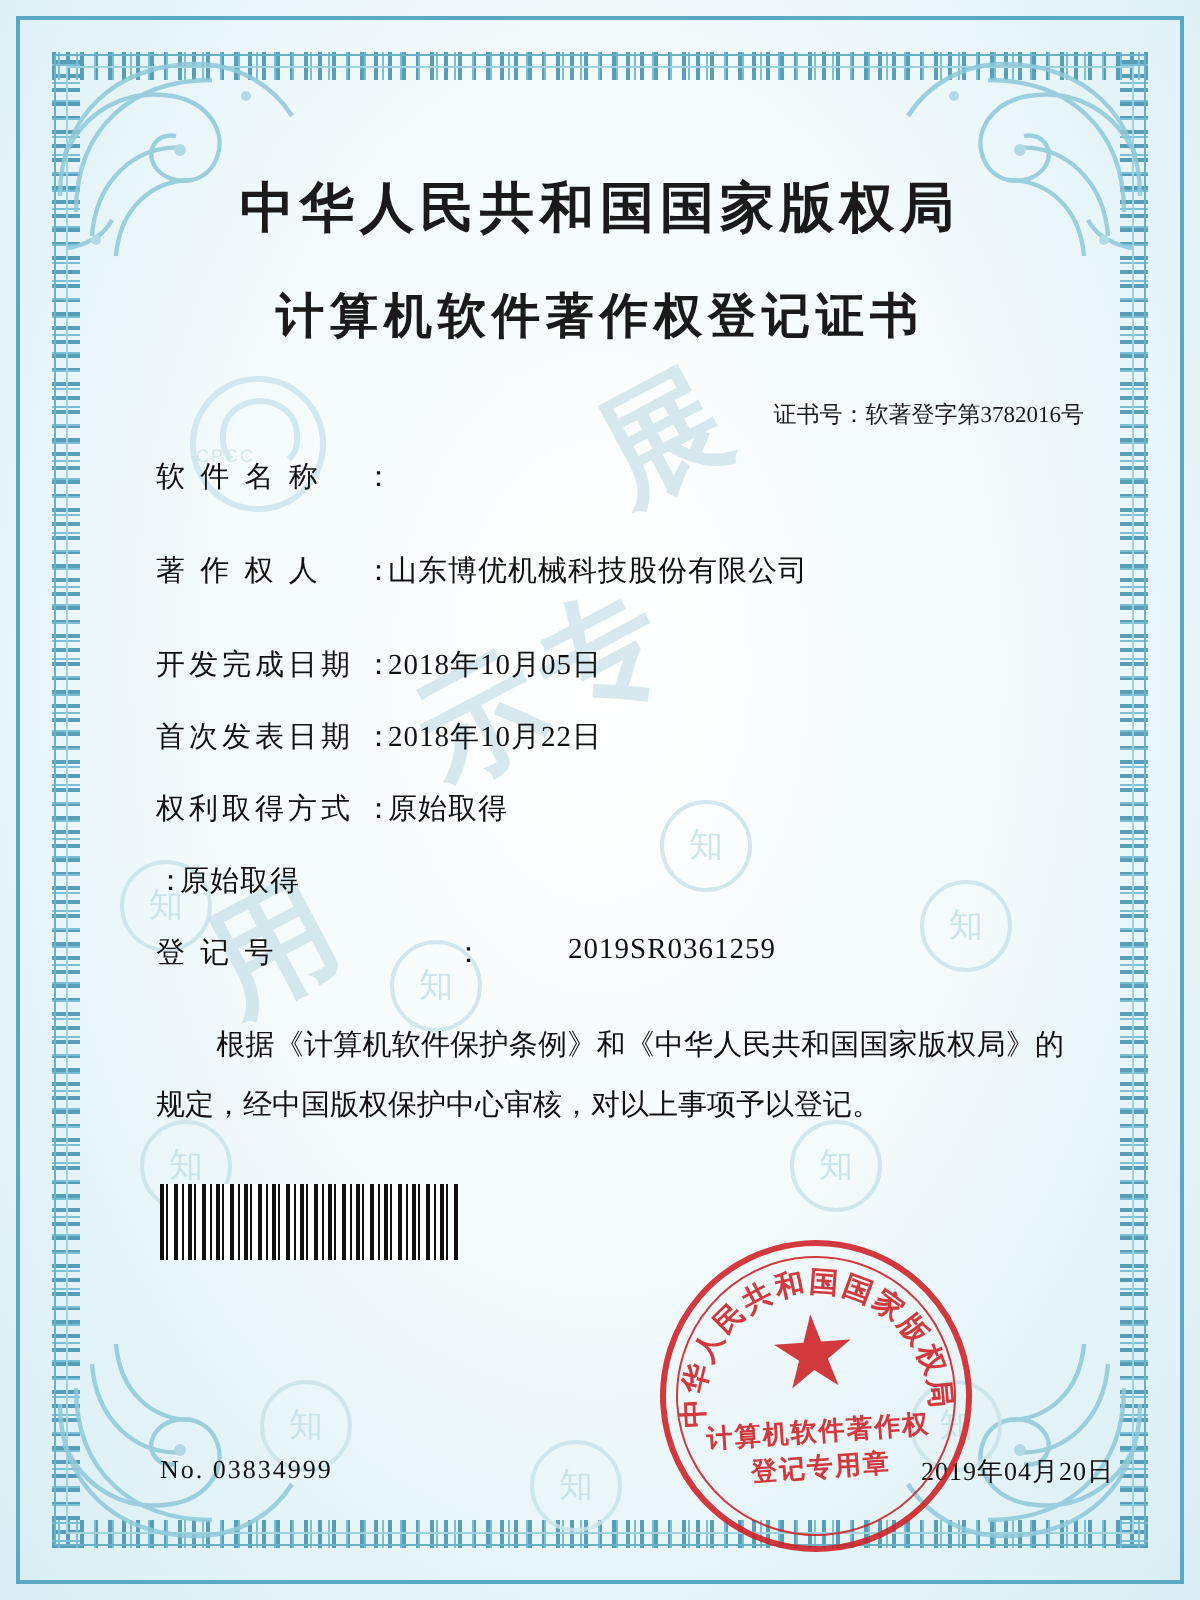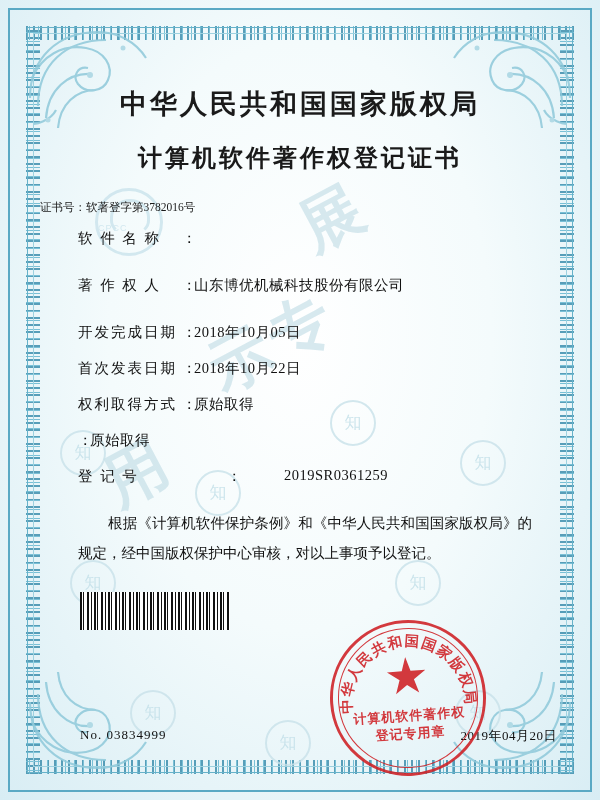--- a/index.html
+++ b/index.html
@@ -180,7 +180,7 @@
 
   .cert-no {
     margin-top: 26px;
-    text-align: left;
+    text-align: right;
     padding-right: 18px;
     font-size: 11.5px;
     color: #1a1a1a;

